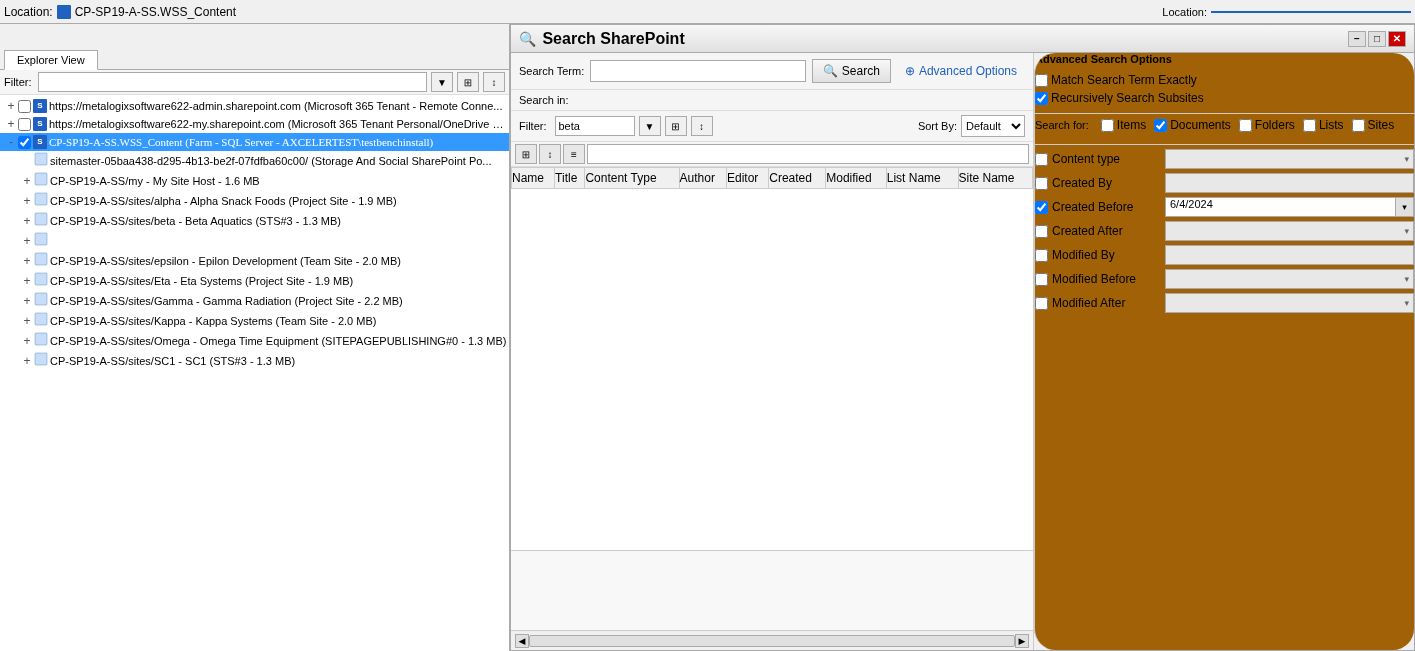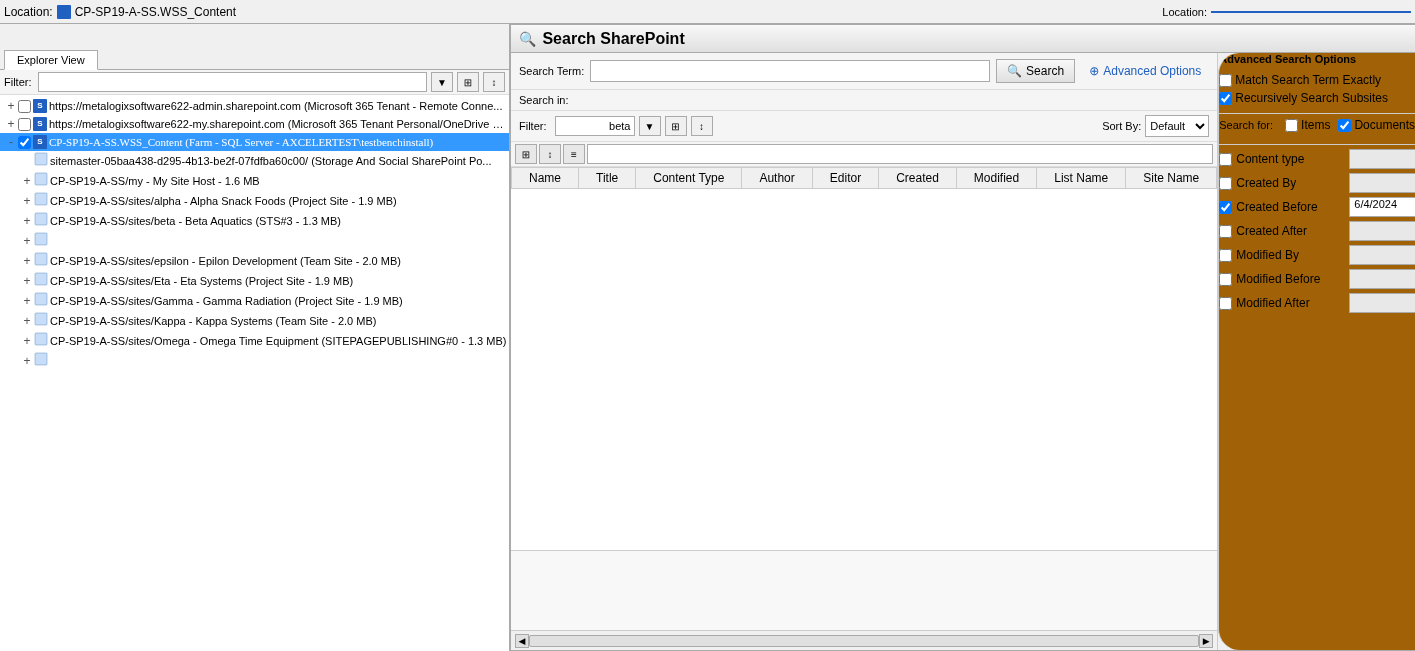--- a/index.html
+++ b/index.html
@@ -209,7 +209,6 @@
       padding: 0 3px;
       font-size: 11px;
       width: 80px;
-      text-align: right;
     }
     .sort-by-label { margin-left: auto; font-size: 11px; }
     .sort-by-select {

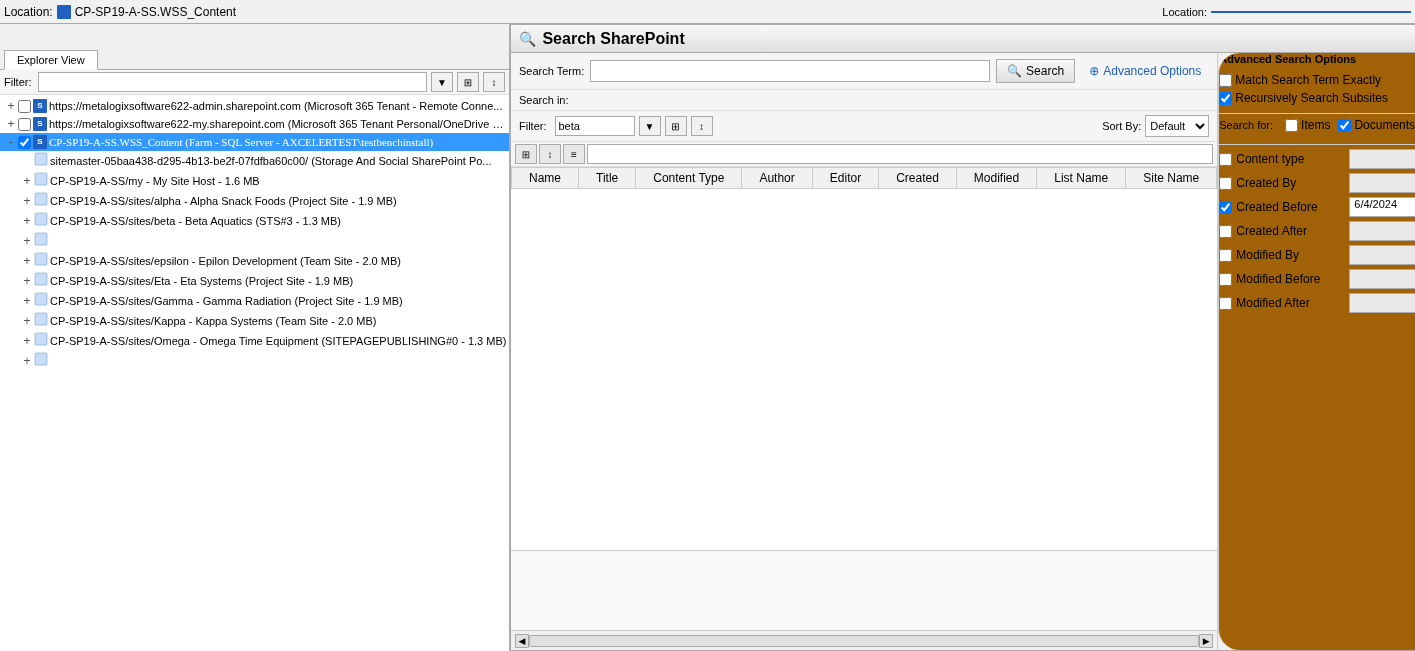--- a/index.html
+++ b/index.html
@@ -271,7 +271,7 @@
     .results-table th {
       background: #f0f0f0;
       border: 1px solid #ccc;
-      padding: 3px 17px;
+      padding: 3px 0;
       text-align: left;
       font-weight: normal;
       white-space: nowrap;

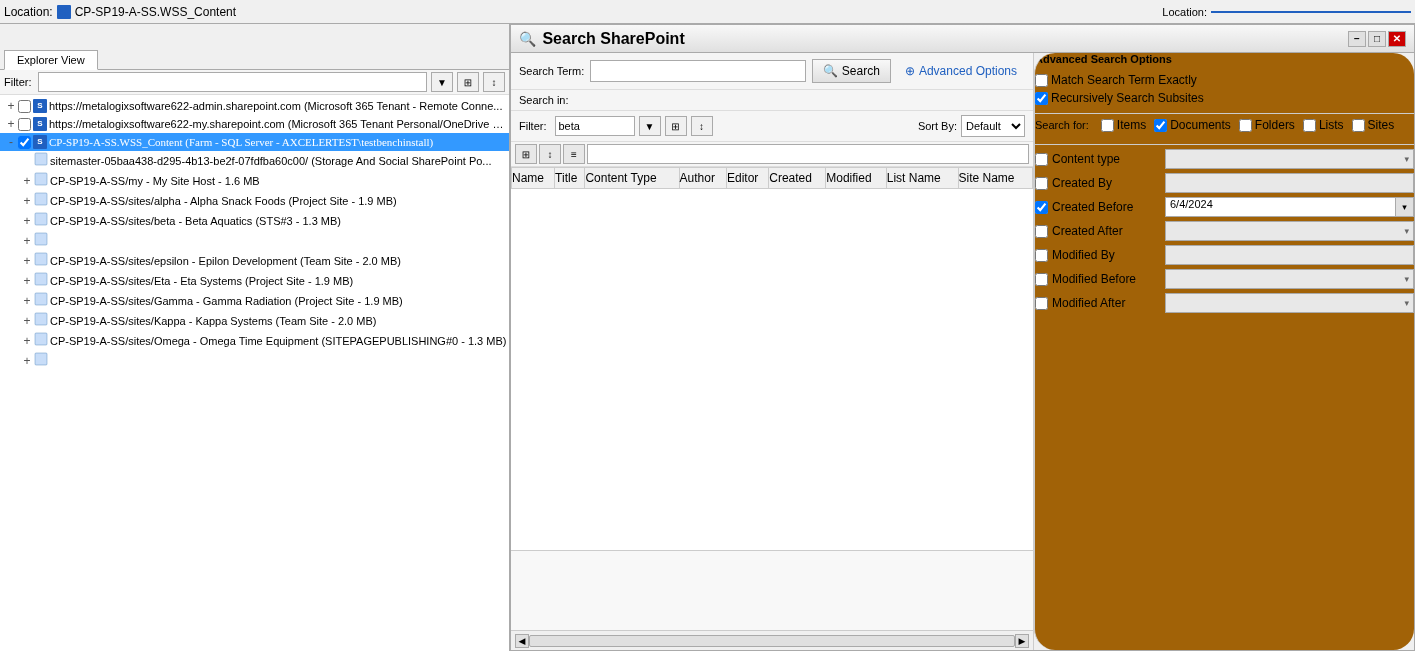--- a/index.html
+++ b/index.html
@@ -478,7 +478,7 @@
           <span style="margin-right: 2px; font-size: 11px;"><svg width="14" height="14" viewBox="0 0 14 14">
               <rect x="1" y="1" width="12" height="12" rx="1" fill="#c8ddf8" stroke="#6090c0" stroke-width="0.5"></rect>
             </svg></span>
-          <span class="label">CP-SP19-A-SS/sites/Gamma - Gamma Radiation (Project Site - 1.9 MB)</span>
+          <span class="label">CP-SP19-A-SS/sites/Gamma - Gamma Radiation (Project Site - 2.2 MB)</span>
         </div>
         <div class="tree-item" style="padding-left: 20px;">
           <span class="expand-icon">+</span>

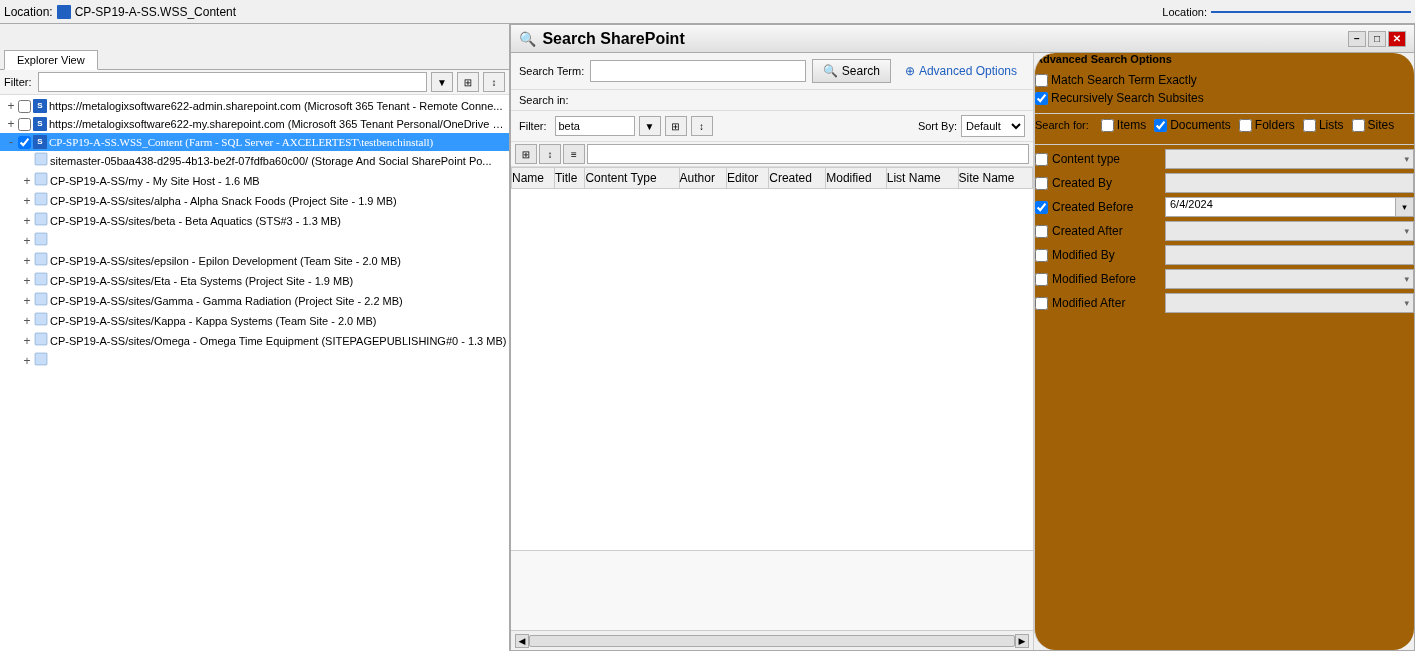--- a/index.html
+++ b/index.html
@@ -499,6 +499,7 @@
           <span style="margin-right: 2px; font-size: 11px;"><svg width="14" height="14" viewBox="0 0 14 14">
               <rect x="1" y="1" width="12" height="12" rx="1" fill="#c8ddf8" stroke="#6090c0" stroke-width="0.5"></rect>
             </svg></span>
+          <span class="label">CP-SP19-A-SS/sites/SC1 - SC1 (STS#3 - 1.3 MB)</span>
         </div>
       </div>
   </div>

